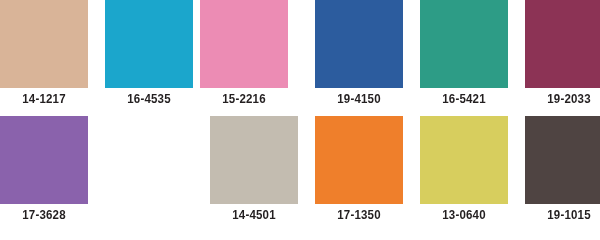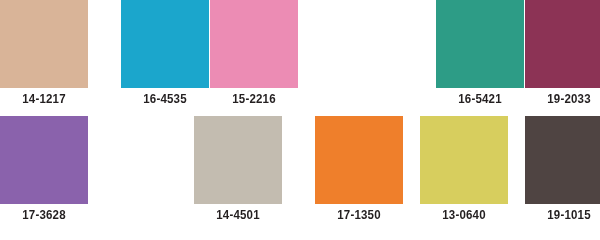--- a/index.html
+++ b/index.html
@@ -66,7 +66,7 @@
       <span class="swatch-chip" style="background-color: rgb(217, 180, 152);"></span>
       <span class="swatch-label" style="color: rgb(35, 31, 32);">14-1217</span>
     </div>
-    <div class="swatch-cell" style="left:121px">
+    <div class="swatch-cell" style="left:105px">
       <span class="swatch-chip" style="background-color: rgb(27, 166, 204);"></span>
       <span class="swatch-label" style="color: rgb(35, 31, 32);">16-4535</span>
     </div>

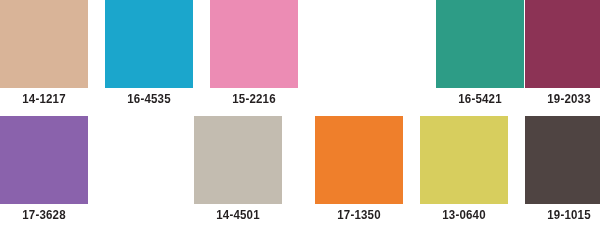--- a/index.html
+++ b/index.html
@@ -70,7 +70,7 @@
       <span class="swatch-chip" style="background-color: rgb(27, 166, 204);"></span>
       <span class="swatch-label" style="color: rgb(35, 31, 32);">16-4535</span>
     </div>
-    <div class="swatch-cell" style="left:210px">
+    <div class="swatch-cell" style="left:200px">
       <span class="swatch-chip" style="background-color: rgb(236, 140, 180);"></span>
       <span class="swatch-label" style="color: rgb(35, 31, 32);">15-2216</span>
     </div>

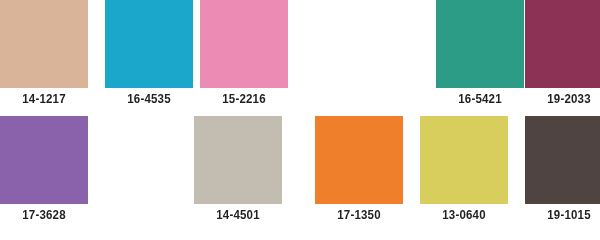--- a/index.html
+++ b/index.html
@@ -74,6 +74,10 @@
       <span class="swatch-chip" style="background-color: rgb(236, 140, 180);"></span>
       <span class="swatch-label" style="color: rgb(35, 31, 32);">15-2216</span>
     </div>
+    <div class="swatch-cell" style="left:315px">
+      <span class="swatch-chip" style="background-color: rgb(44, 92, 158);"></span>
+      <span class="swatch-label" style="color: rgb(35, 31, 32);">19-4150</span>
+    </div>
     <div class="swatch-cell" style="left:436px">
       <span class="swatch-chip" style="background-color: rgb(45, 156, 134);"></span>
       <span class="swatch-label" style="color: rgb(35, 31, 32);">16-5421</span>

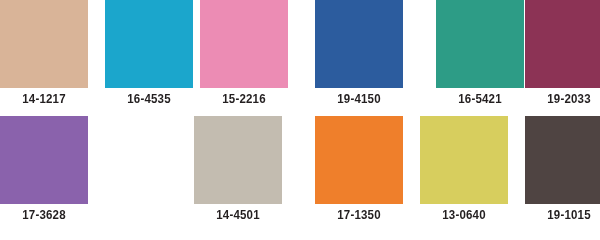--- a/index.html
+++ b/index.html
@@ -78,7 +78,7 @@
       <span class="swatch-chip" style="background-color: rgb(44, 92, 158);"></span>
       <span class="swatch-label" style="color: rgb(35, 31, 32);">19-4150</span>
     </div>
-    <div class="swatch-cell" style="left:436px">
+    <div class="swatch-cell" style="left:420px">
       <span class="swatch-chip" style="background-color: rgb(45, 156, 134);"></span>
       <span class="swatch-label" style="color: rgb(35, 31, 32);">16-5421</span>
     </div>

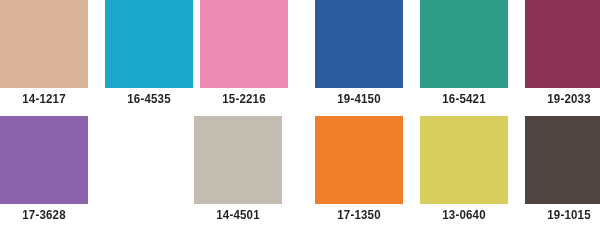--- a/index.html
+++ b/index.html
@@ -93,7 +93,7 @@
       <span class="swatch-chip" style="background-color: rgb(138, 98, 172);"></span>
       <span class="swatch-label" style="color: rgb(35, 31, 32);">17-3628</span>
     </div>
-    <div class="swatch-cell" style="left:194px">
+    <div class="swatch-cell" style="left:210px">
       <span class="swatch-chip" style="background-color: rgb(195, 188, 176);"></span>
       <span class="swatch-label" style="color: rgb(35, 31, 32);">14-4501</span>
     </div>

